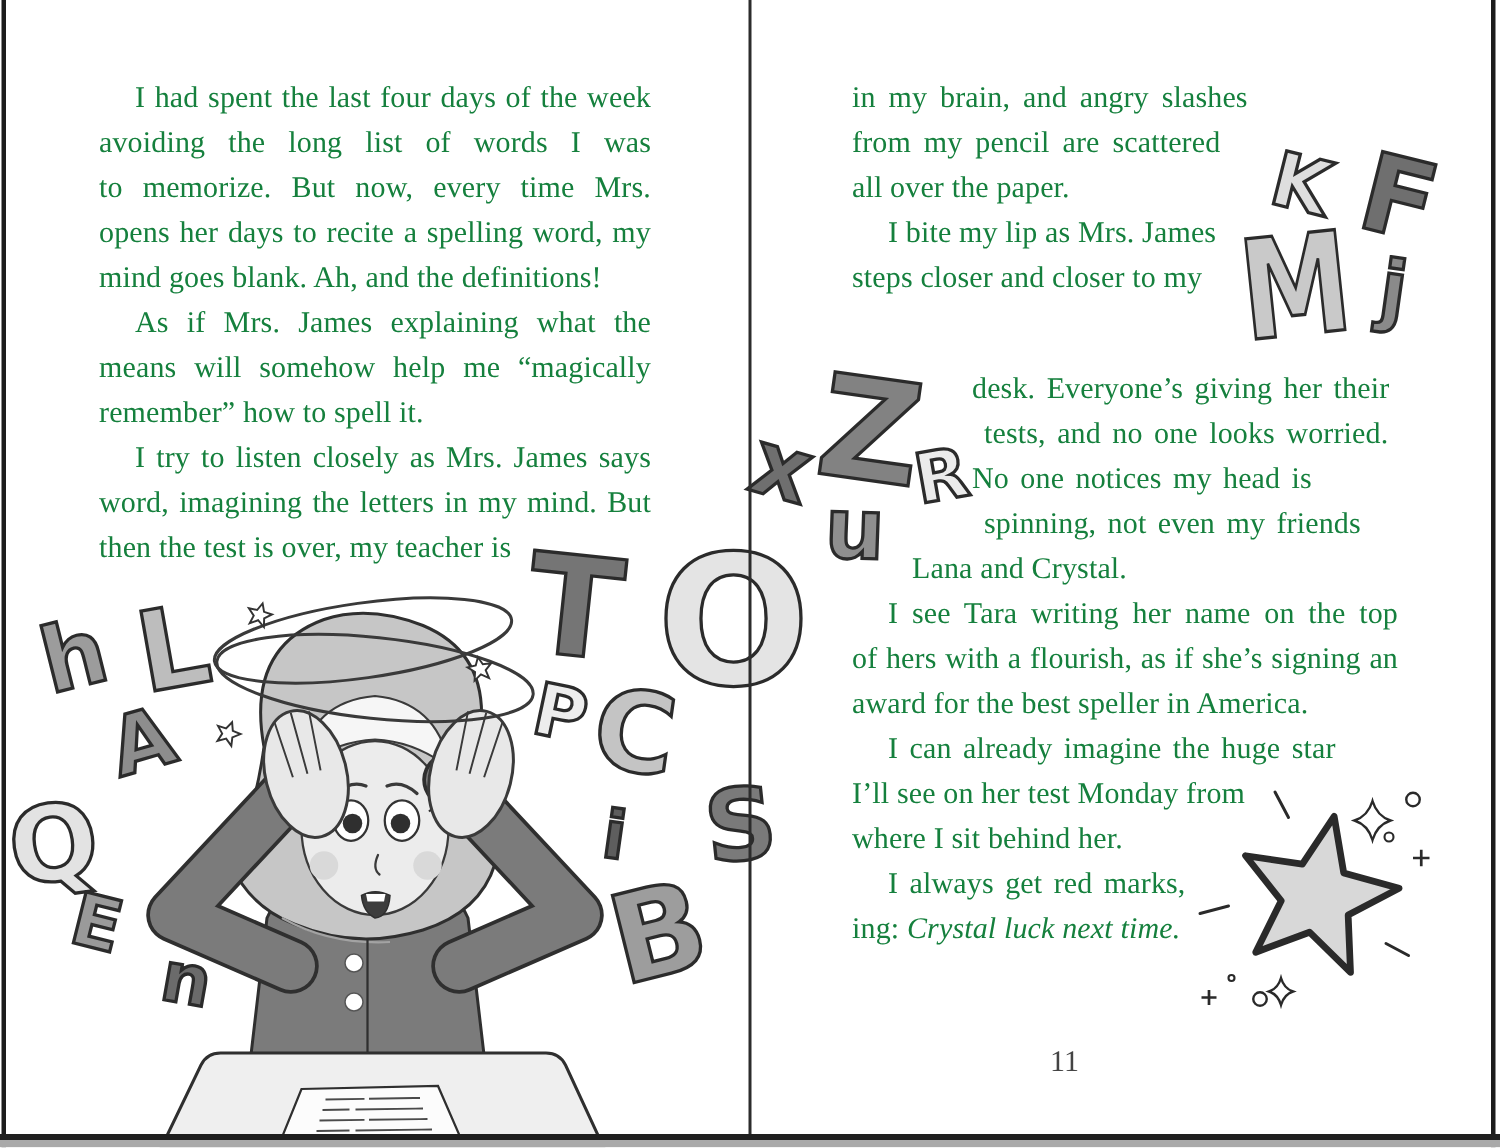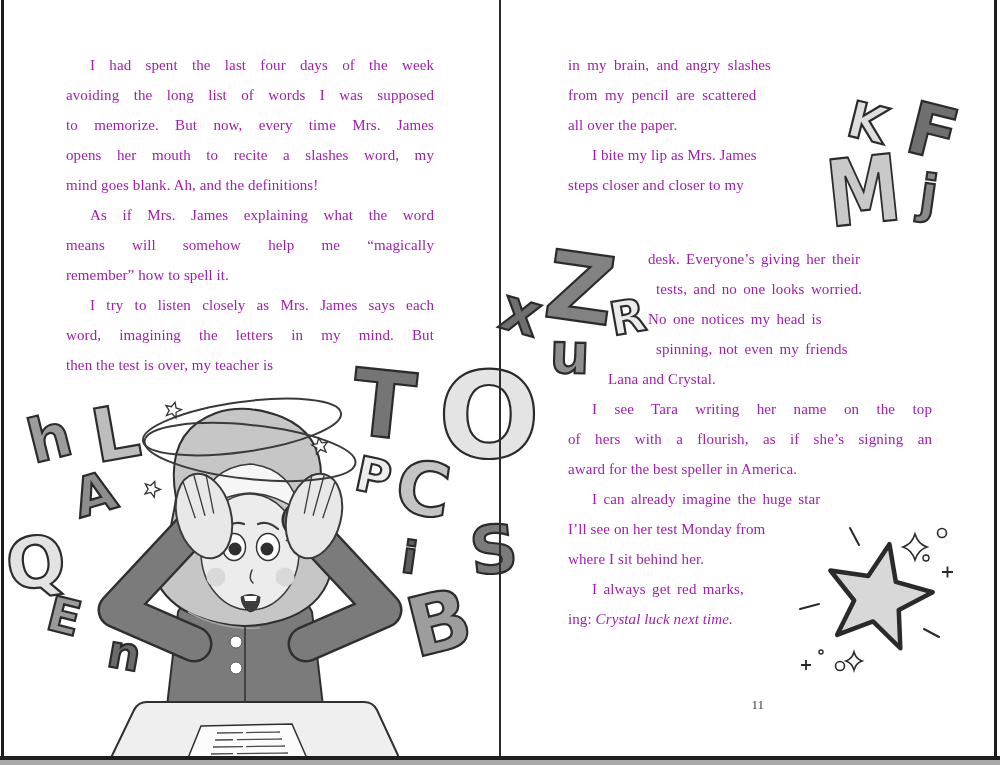--- a/index.html
+++ b/index.html
@@ -13,7 +13,7 @@
   .bottom-gray{position:absolute;left:0;top:760px;width:1000px;height:5px;background:#a9a9a9;z-index:7;}
 
   
-  .text-block{position:absolute;color:#a21caf;font-size:15px;line-height:30px;letter-spacing:.1px;z-index:3;}
+  .text-block{position:absolute;color:#15803d;font-size:20px;line-height:30px;letter-spacing:.1px;z-index:3;}
   .tb-left{left:66px;top:50px;width:368px;}
   .tb-right{left:568px;top:50px;width:364px;}
   .line{height:30px;overflow:hidden;white-space:nowrap;}

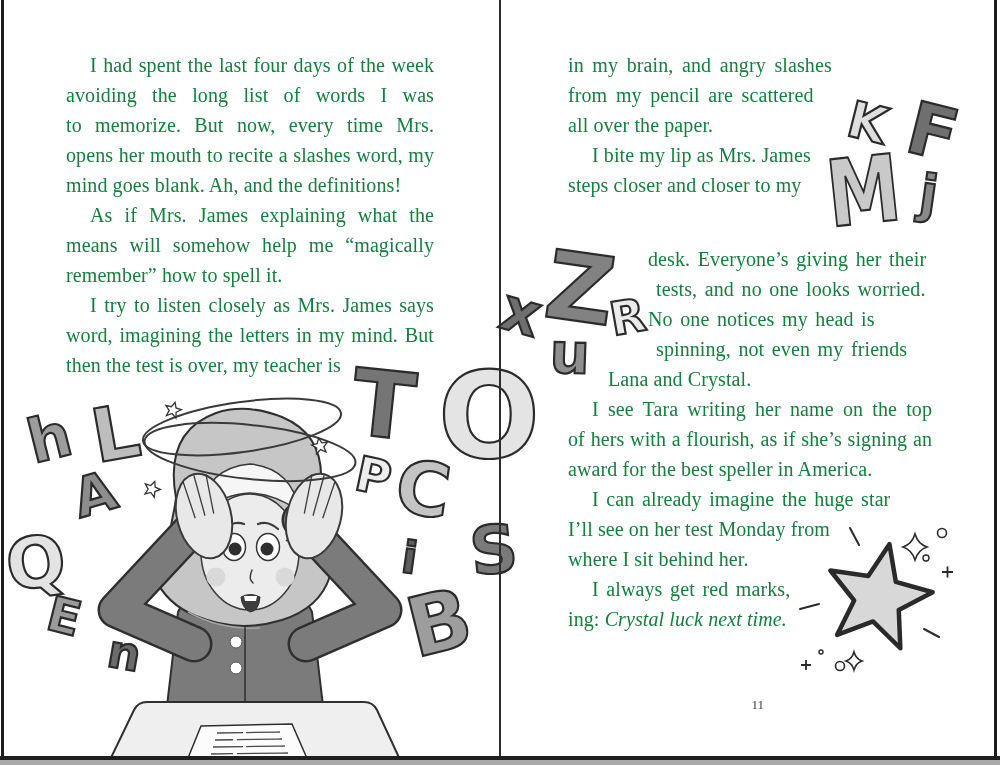--- a/index.html
+++ b/index.html
@@ -42,7 +42,7 @@
     <div class="line ind j">I had spent the last four days of the week</div>
     <div class="line j">avoiding the long list of words I was supposed</div>
     <div class="line j">to memorize. But now, every time Mrs. James</div>
-    <div class="line j">opens her mouth to recite a slashes word, my</div>
+    <div class="line j">opens her days to recite a spelling word, my</div>
     <div class="line">mind goes blank. Ah, and the definitions!</div>
     <div class="line ind j">As if Mrs. James explaining what the word</div>
     <div class="line j">means will somehow help me “magically</div>

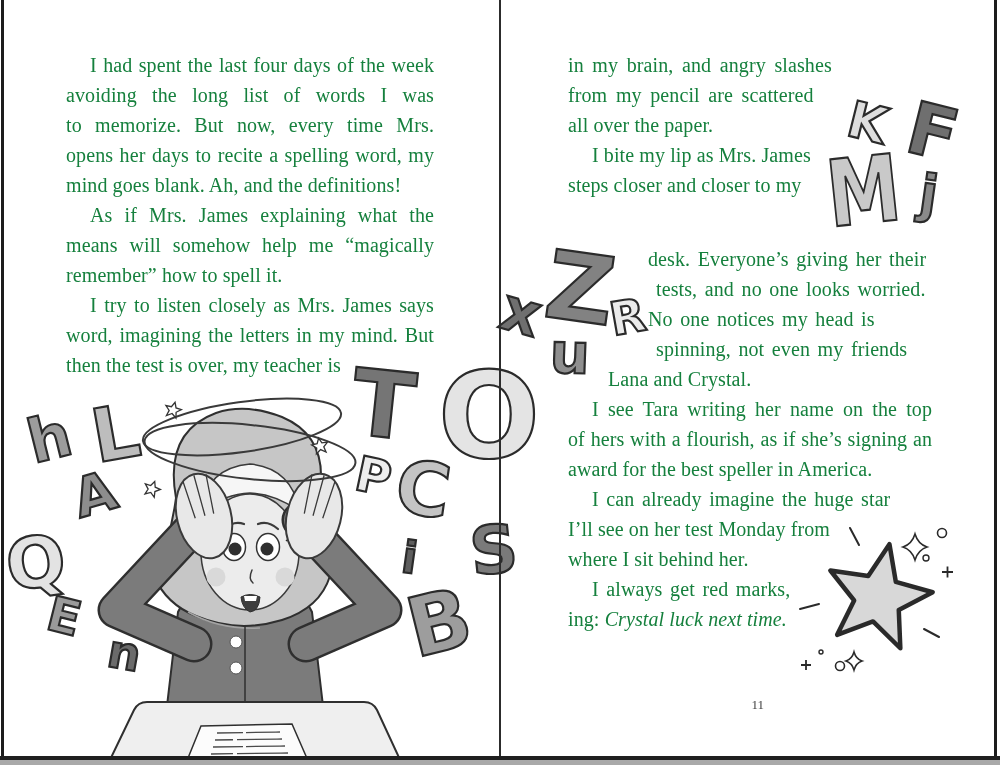--- a/index.html
+++ b/index.html
@@ -24,8 +24,8 @@
   .ws1{word-spacing:2.5px;} .ws2{word-spacing:3.5px;} .ws3{word-spacing:5.5px;}
   .it{font-style:italic;}
 
-  .page-num{position:absolute;left:664px;top:697px;width:100px;text-align:right;
-            font-size:13px;color:#444;z-index:3;}
+  .page-num{position:absolute;left:700px;top:697px;width:100px;text-align:left;
+            font-size:20px;color:#444;z-index:3;}
 
   
   .letter{position:absolute;font-family:"DejaVu Sans", sans-serif;font-weight:bold;line-height:1;

